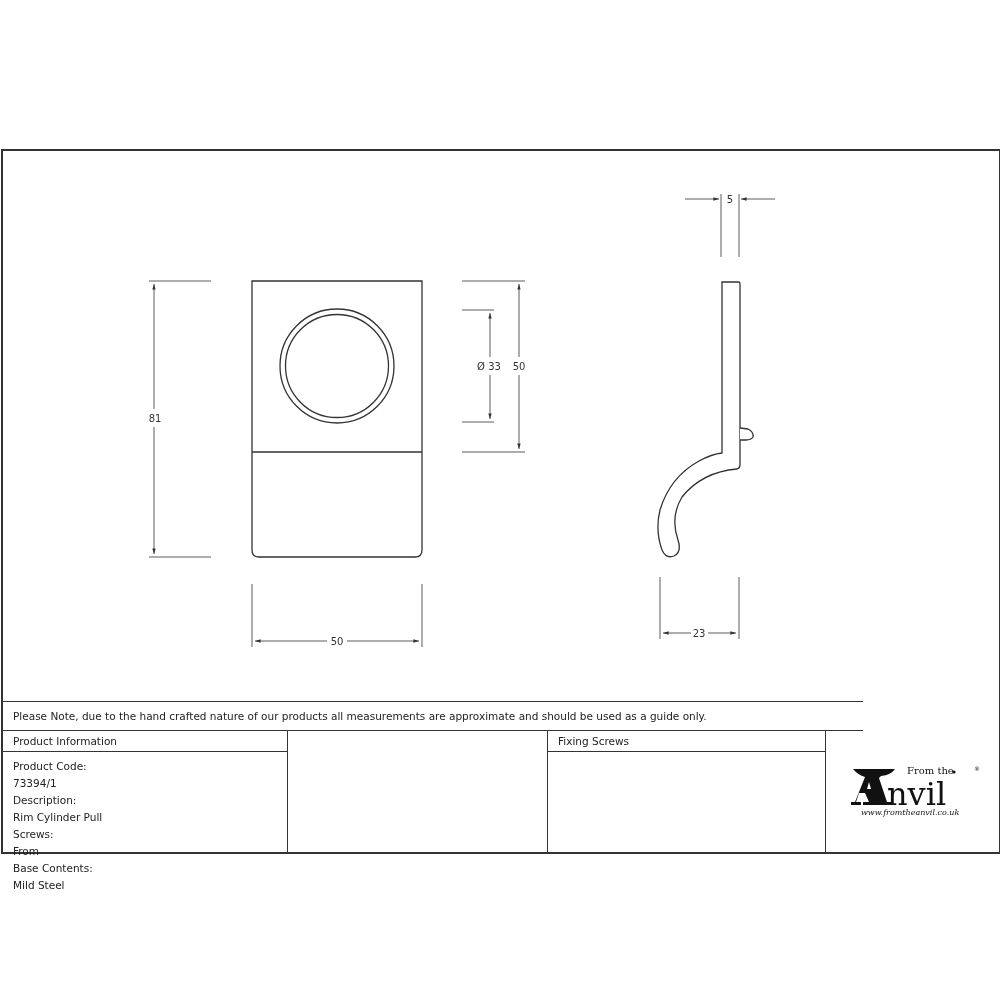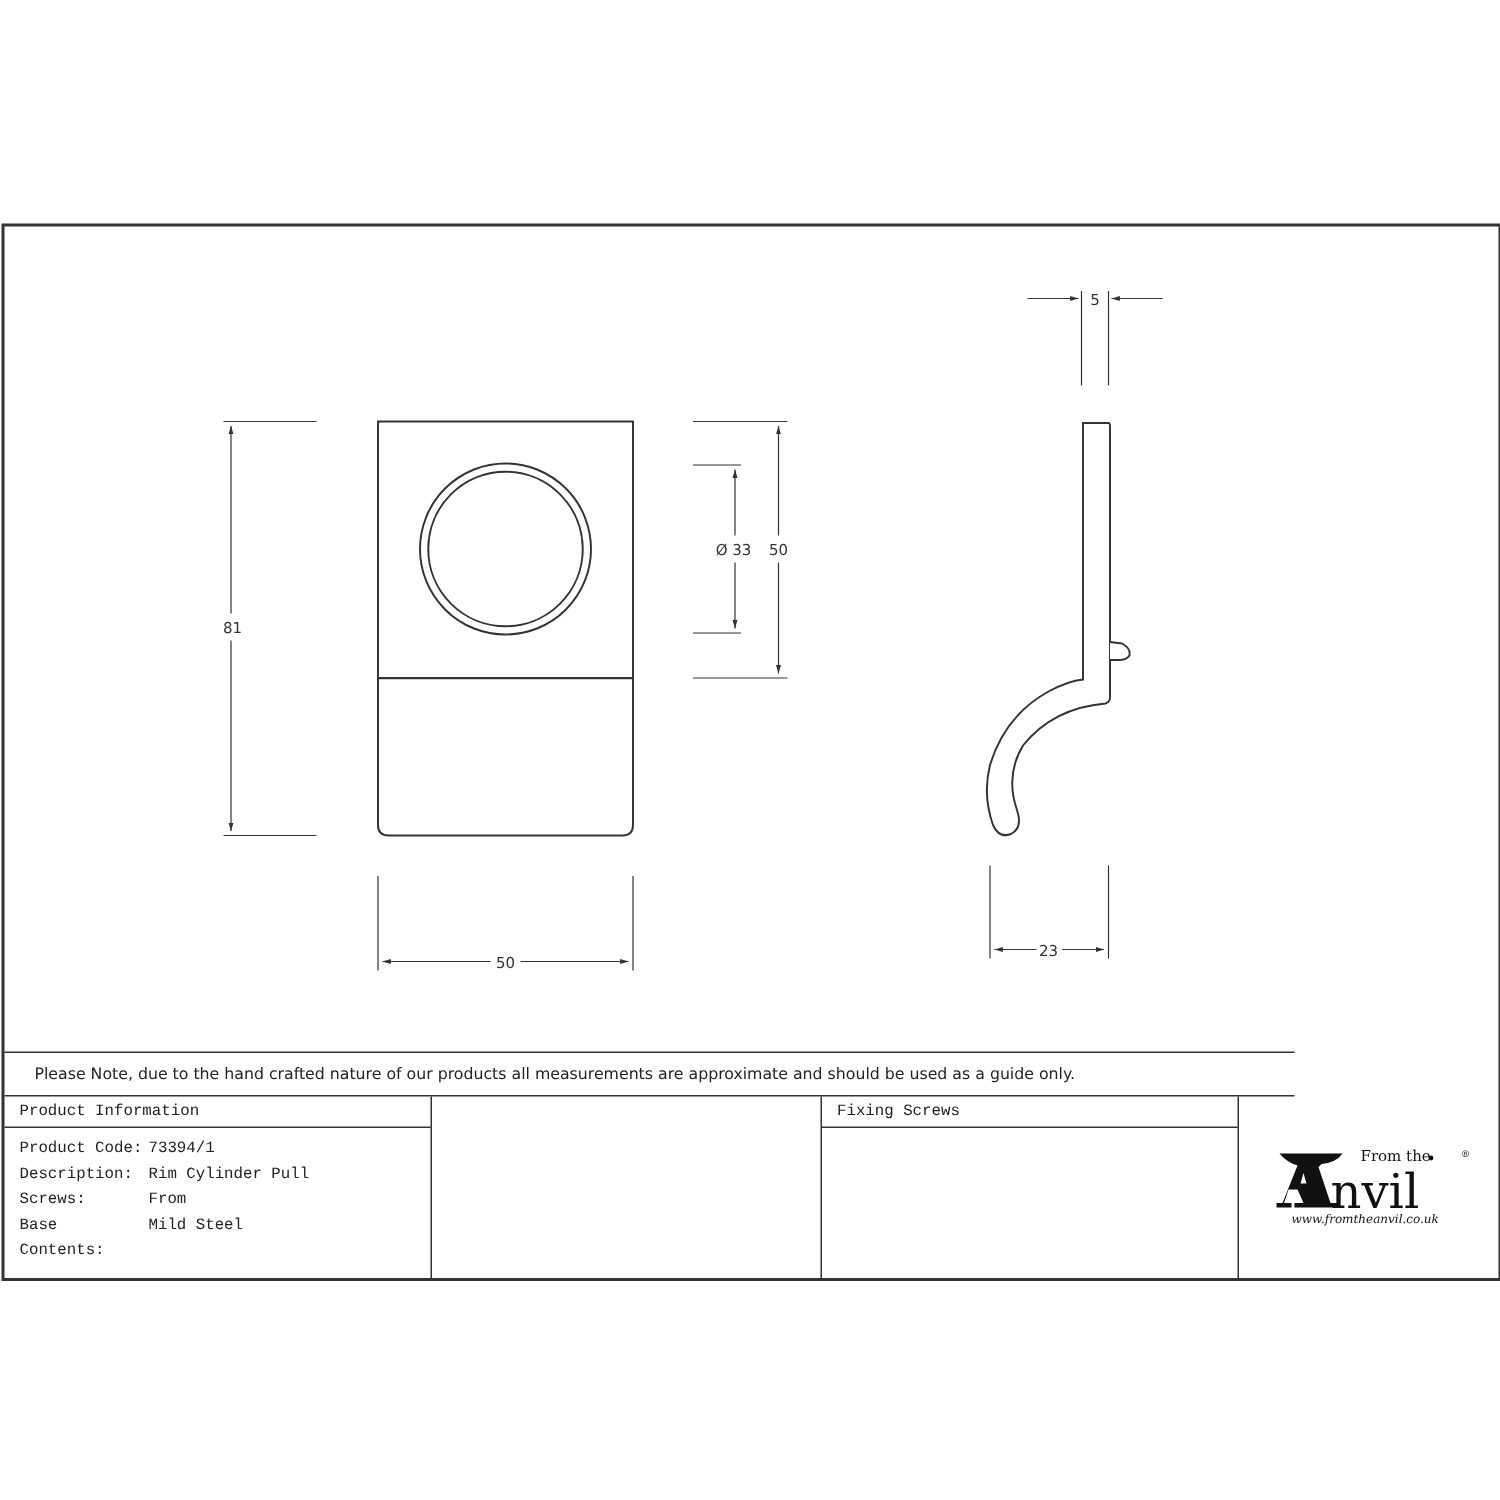--- a/index.html
+++ b/index.html
@@ -7,7 +7,7 @@
   .sheet { position:absolute; left:1px; top:149px; width:996px; height:701px; border:2px solid #333; box-sizing:content-box; }
   svg.drawing { position:absolute; left:0; top:0; }
   .dim-text { font-family:"DejaVu Sans", sans-serif; font-size:10px; fill:#333; }
-  .note-row { position:absolute; left:0; top:550px; width:860px; height:30px; border-top:1.5px solid #333; border-bottom:1.5px solid #333; box-sizing:border-box; font-size:10.5px; line-height:29px; padding-left:20px; }
+  .note-row { position:absolute; left:0; top:550px; width:860px; height:30px; border-top:1.5px solid #333; border-bottom:1.5px solid #333; box-sizing:border-box; font-size:10.5px; line-height:29px; padding-left:10px; }
   .info-grid { position:absolute; left:0; top:580px; width:996px; height:121px; }
   .col { position:absolute; top:0; height:121px; border-right:1.5px solid #333; box-sizing:border-box;font-family:Liberation Mono, monospace; }
   .col-head { height:21px; border-bottom:1.5px solid #333; box-sizing:border-box; font-size:10.5px; line-height:20px; padding-left:10px; }

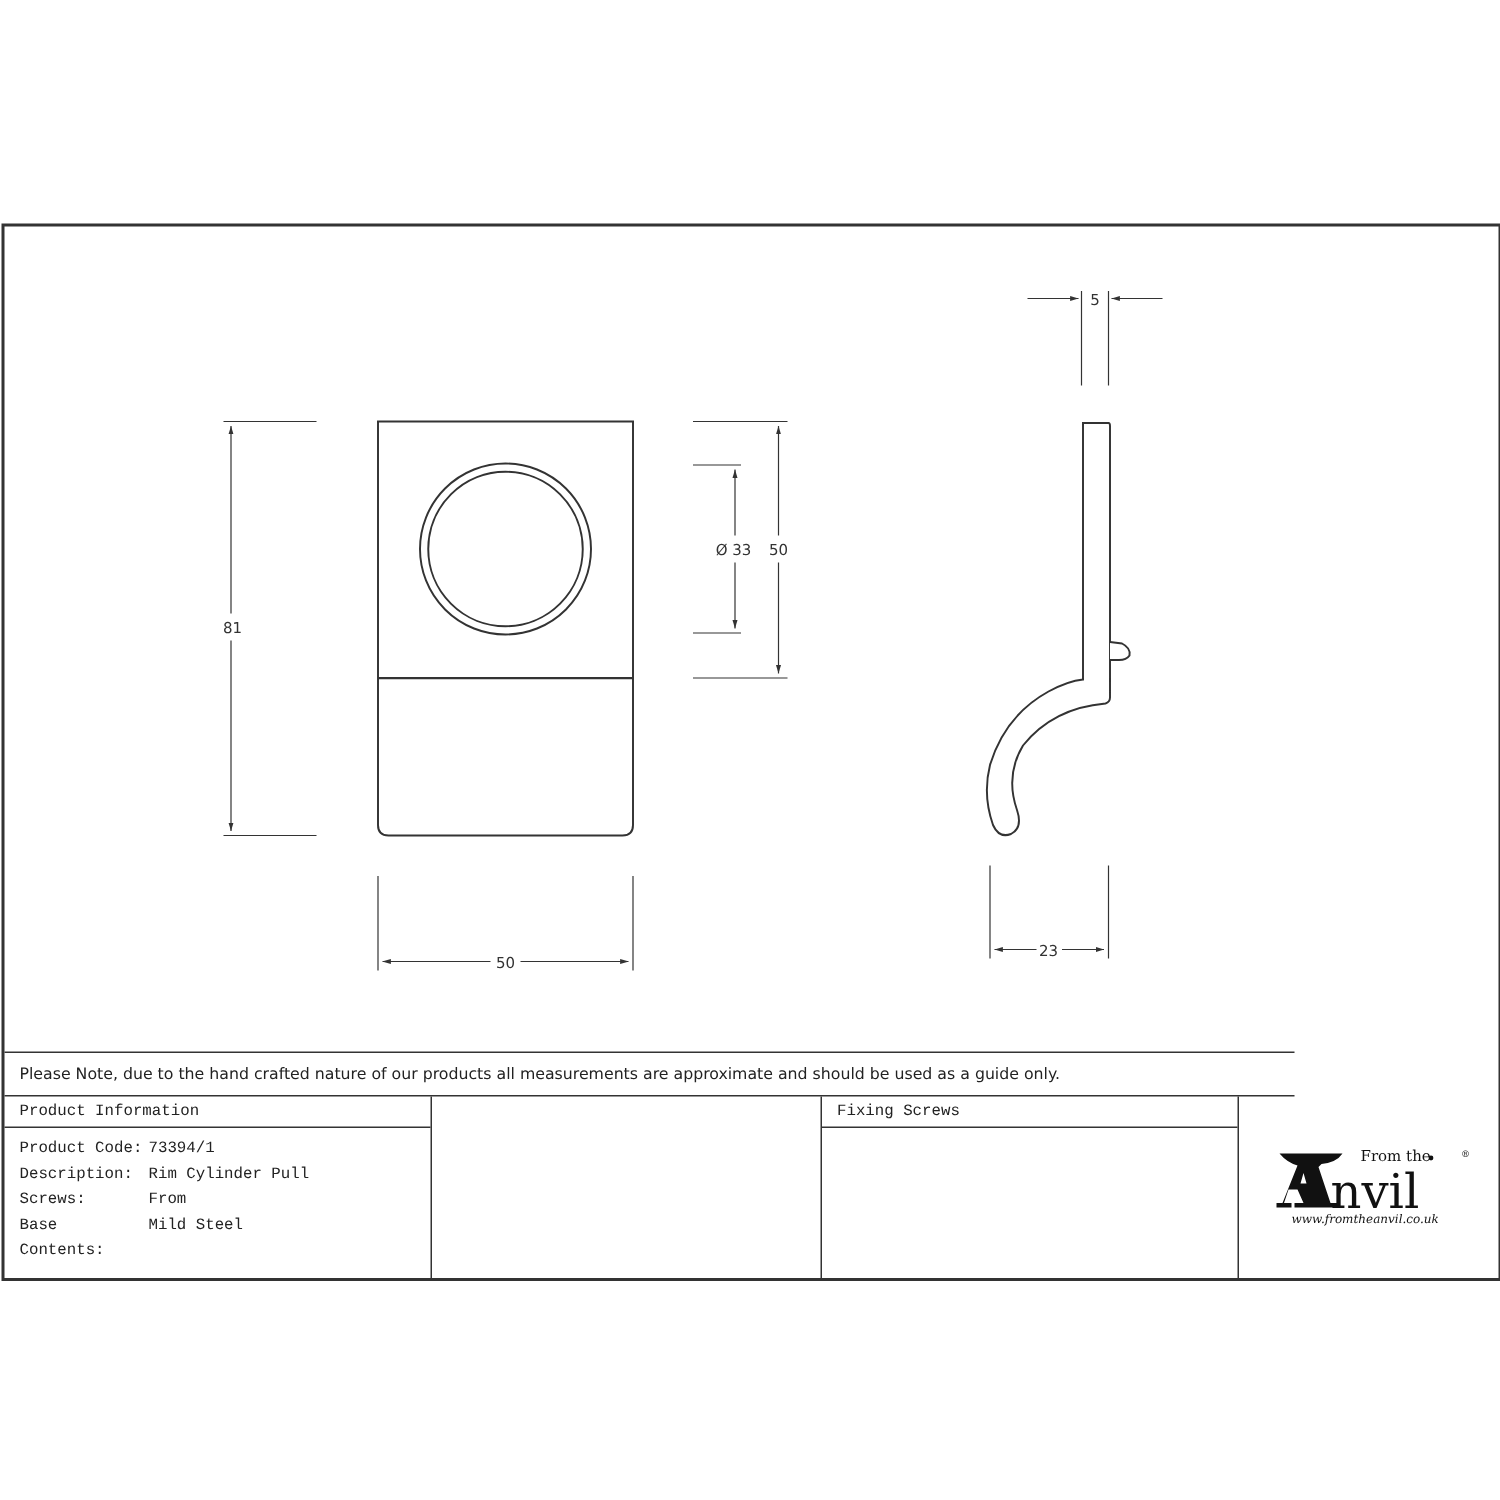--- a/index.html
+++ b/index.html
@@ -9,7 +9,7 @@
   .dim-text { font-family:"DejaVu Sans", sans-serif; font-size:10px; fill:#333; }
   .note-row { position:absolute; left:0; top:550px; width:860px; height:30px; border-top:1.5px solid #333; border-bottom:1.5px solid #333; box-sizing:border-box; font-size:10.5px; line-height:29px; padding-left:10px; }
   .info-grid { position:absolute; left:0; top:580px; width:996px; height:121px; }
-  .col { position:absolute; top:0; height:121px; border-right:1.5px solid #333; box-sizing:border-box;font-family:Liberation Mono, monospace; }
+  .col { position:absolute; top:0; height:121px; border-right:1.5px solid #333; box-sizing:border-box; }
   .col-head { height:21px; border-bottom:1.5px solid #333; box-sizing:border-box; font-size:10.5px; line-height:20px; padding-left:10px; }
   .col-body { padding:6px 10px; font-size:10.5px; line-height:17px; }
   .kv-row { display:flex; }

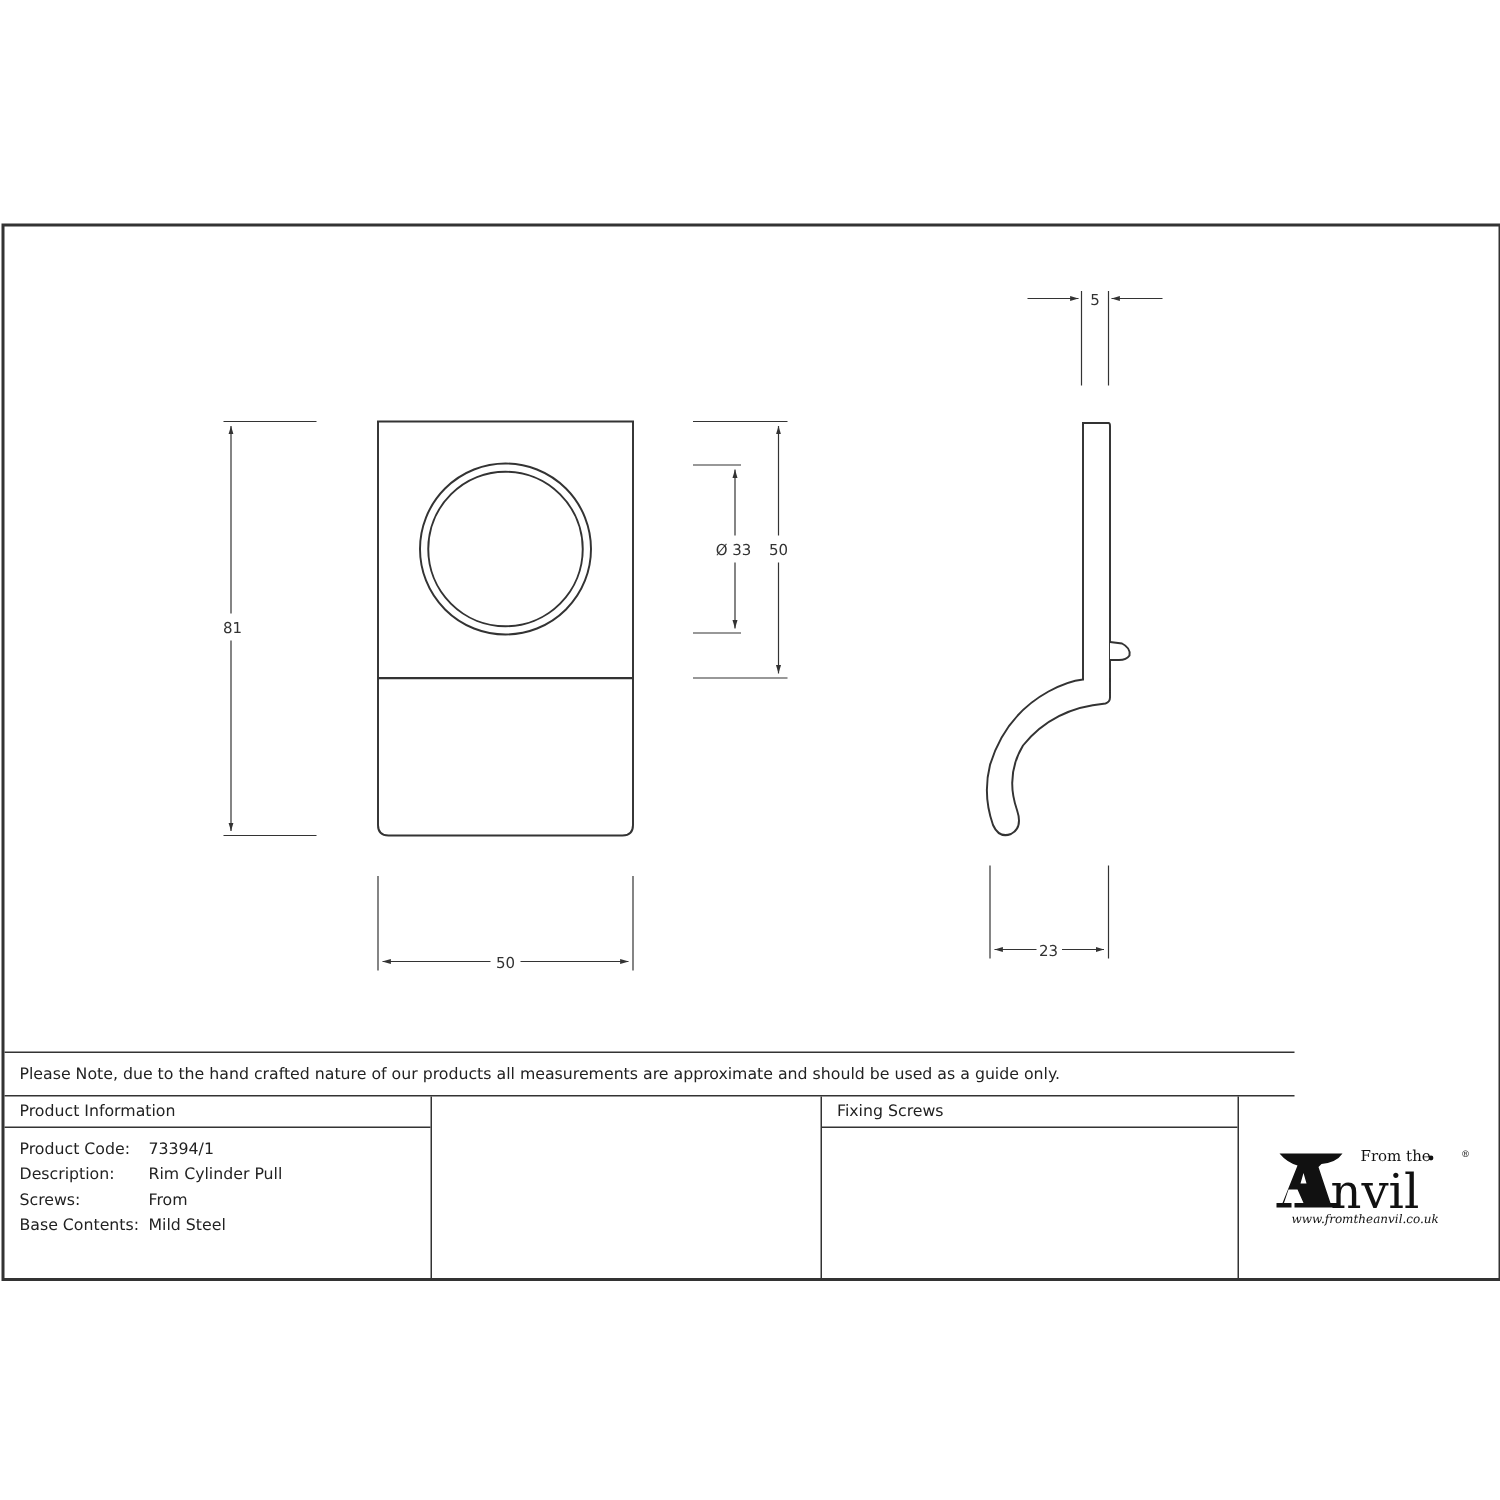--- a/index.html
+++ b/index.html
@@ -12,7 +12,7 @@
   .col { position:absolute; top:0; height:121px; border-right:1.5px solid #333; box-sizing:border-box; }
   .col-head { height:21px; border-bottom:1.5px solid #333; box-sizing:border-box; font-size:10.5px; line-height:20px; padding-left:10px; }
   .col-body { padding:6px 10px; font-size:10.5px; line-height:17px; }
-  .kv-row { display:flex; }
+  .kv-row { display:flex;flex-direction:column; }
   .kv-key { width:86px; }
   .logo { position:absolute; left:822px; top:0; width:174px; height:121px; }
 </style>

